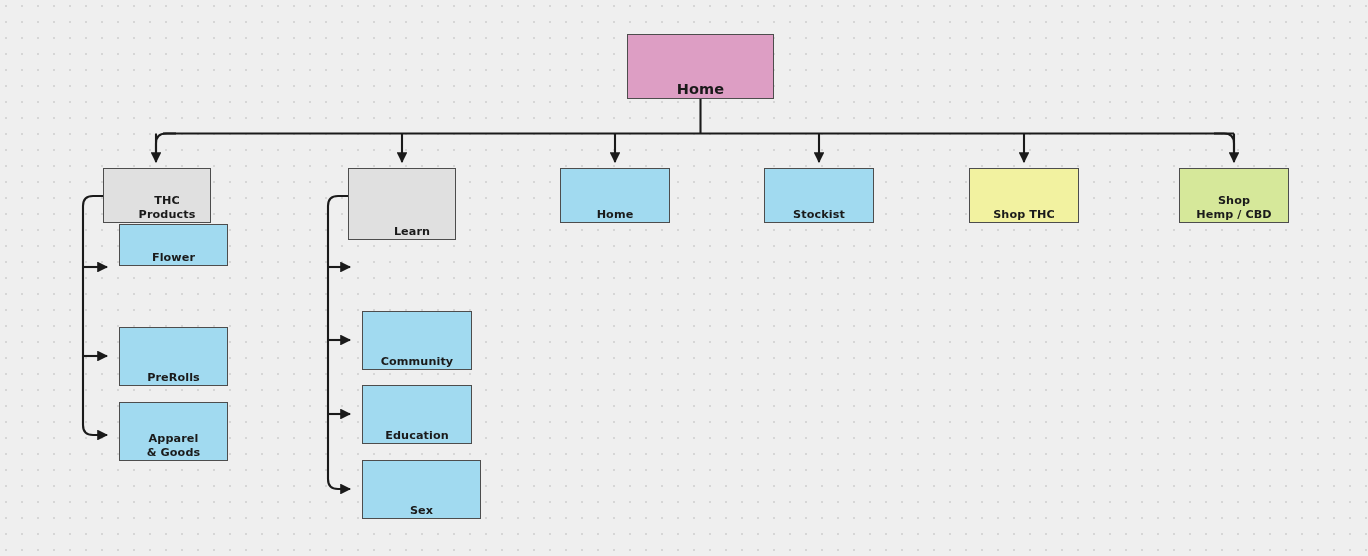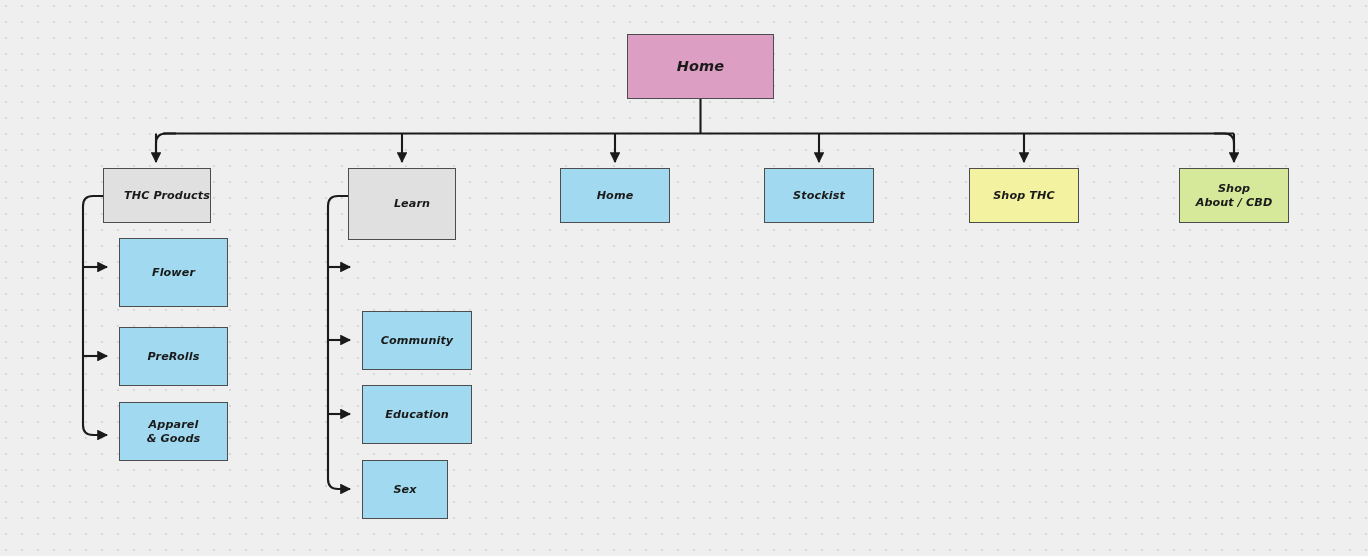--- a/index.html
+++ b/index.html
@@ -36,7 +36,7 @@
     box-sizing: border-box;
     border: 1.6px solid #4d4d4d;
     display: flex;
-    align-items: center;
+    align-items: flex-end;
     justify-content: center;
     text-align: center;
     color: #1a1a1a;
@@ -44,7 +44,6 @@
     line-height: 1.25;
     letter-spacing: 0.1px;
     white-space: pre-line;
-    font-style: italic;
   }
   .node.root {
     font-size: 14.5px;

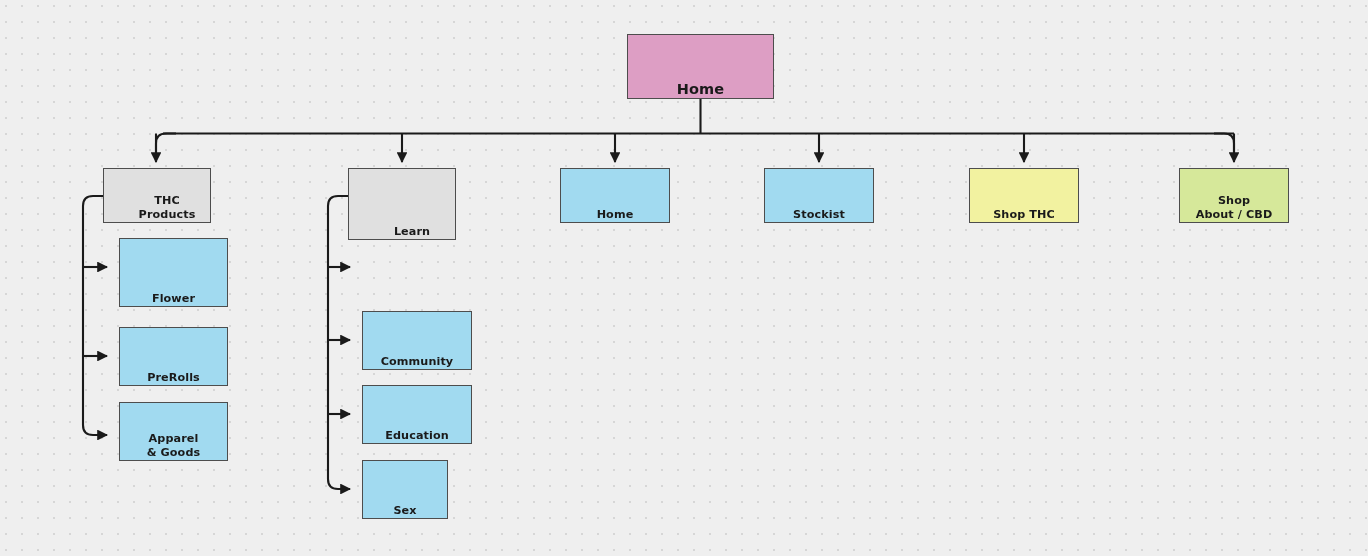--- a/index.html
+++ b/index.html
@@ -109,7 +109,7 @@
   <div class="node leaf" style="left: 764px; top: 168px; width: 110px; height: 55px; background-color: rgb(161, 218, 240); border-color: rgb(77, 77, 77); color: rgb(26, 26, 26);"><span>Stockist</span></div>
 
   <div class="node leaf" style="left: 1179px; top: 168px; width: 110px; height: 55px; background-color: rgb(214, 232, 154); border-color: rgb(77, 77, 77); color: rgb(26, 26, 26);"><span>Shop
-About / CBD</span></div>
+Hemp / CBD</span></div>
 
   <div class="node leaf" style="left: 119px; top: 238px; width: 109px; height: 69px; background-color: rgb(161, 218, 240); border-color: rgb(77, 77, 77); color: rgb(26, 26, 26);"><span>Flower</span></div>
 

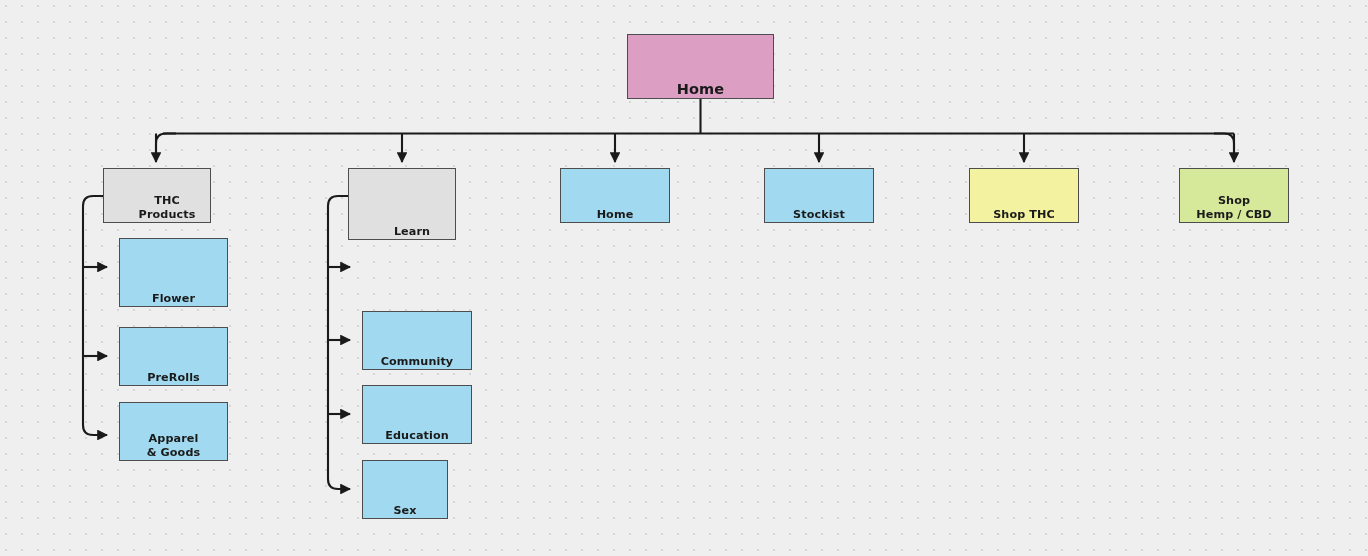--- a/index.html
+++ b/index.html
@@ -111,7 +111,7 @@
   <div class="node leaf" style="left: 1179px; top: 168px; width: 110px; height: 55px; background-color: rgb(214, 232, 154); border-color: rgb(77, 77, 77); color: rgb(26, 26, 26);"><span>Shop
 Hemp / CBD</span></div>
 
-  <div class="node leaf" style="left: 119px; top: 238px; width: 109px; height: 69px; background-color: rgb(161, 218, 240); border-color: rgb(77, 77, 77); color: rgb(26, 26, 26);"><span>Flower</span></div>
+  <div class="node leaf" style="left: 119px; top: 224px; width: 109px; height: 42px; background-color: rgb(161, 218, 240); border-color: rgb(77, 77, 77); color: rgb(26, 26, 26);"><span>Flower</span></div>
 
   <div class="node leaf" style="left: 119px; top: 327px; width: 109px; height: 59px; background-color: rgb(161, 218, 240); border-color: rgb(77, 77, 77); color: rgb(26, 26, 26);"><span>PreRolls</span></div>
 

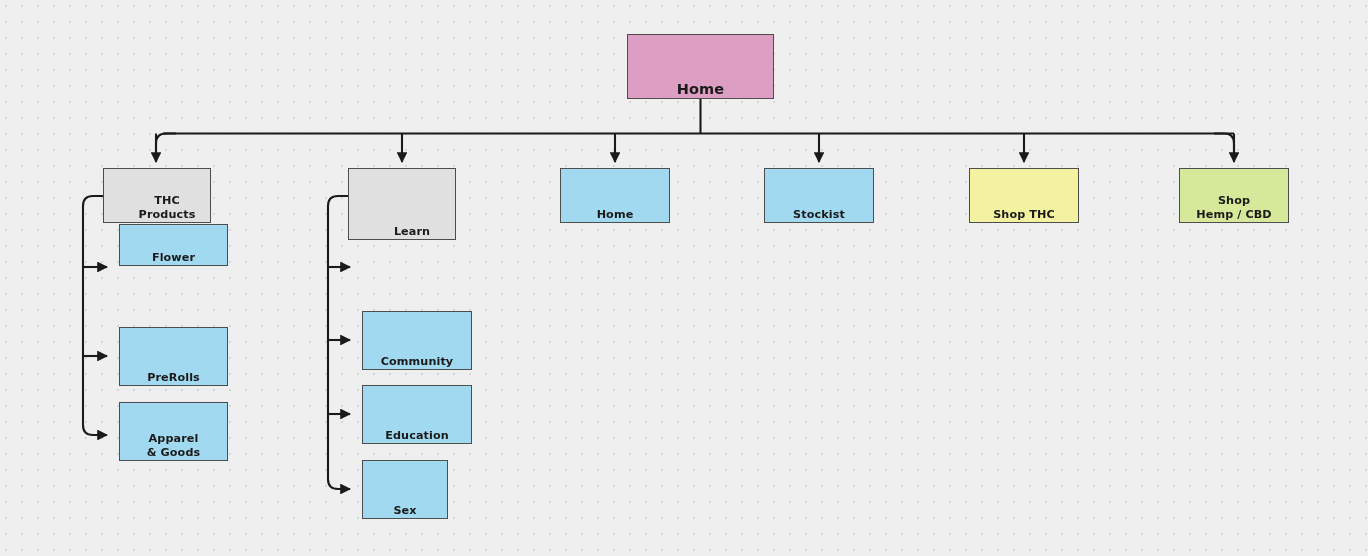--- a/index.html
+++ b/index.html
@@ -123,7 +123,7 @@
 
   <div class="node leaf" style="left: 362px; top: 311px; width: 110px; height: 59px; background-color: rgb(161, 218, 240); border-color: rgb(77, 77, 77); color: rgb(26, 26, 26);"><span>Community</span></div>
 
-  <div class="node leaf" style="left: 362px; top: 460px; width: 86px; height: 59px; background-color: rgb(161, 218, 240); border-color: rgb(77, 77, 77); color: rgb(26, 26, 26);"><span>Sex</span></div>
+  <div class="node leaf" style="left: 362px; top: 460px; width: 119px; height: 59px; background-color: rgb(161, 218, 240); border-color: rgb(77, 77, 77); color: rgb(26, 26, 26);"><span>Sex</span></div>
 
 </div>
 

